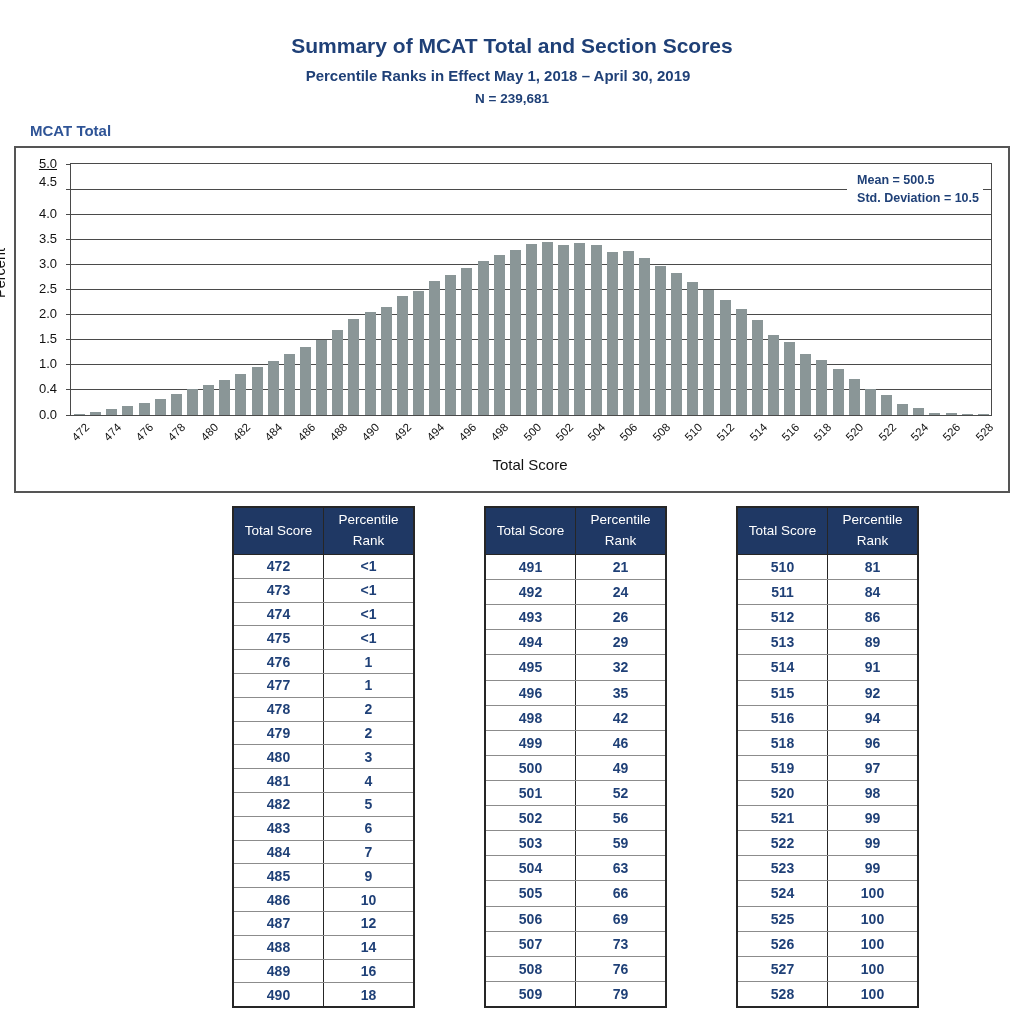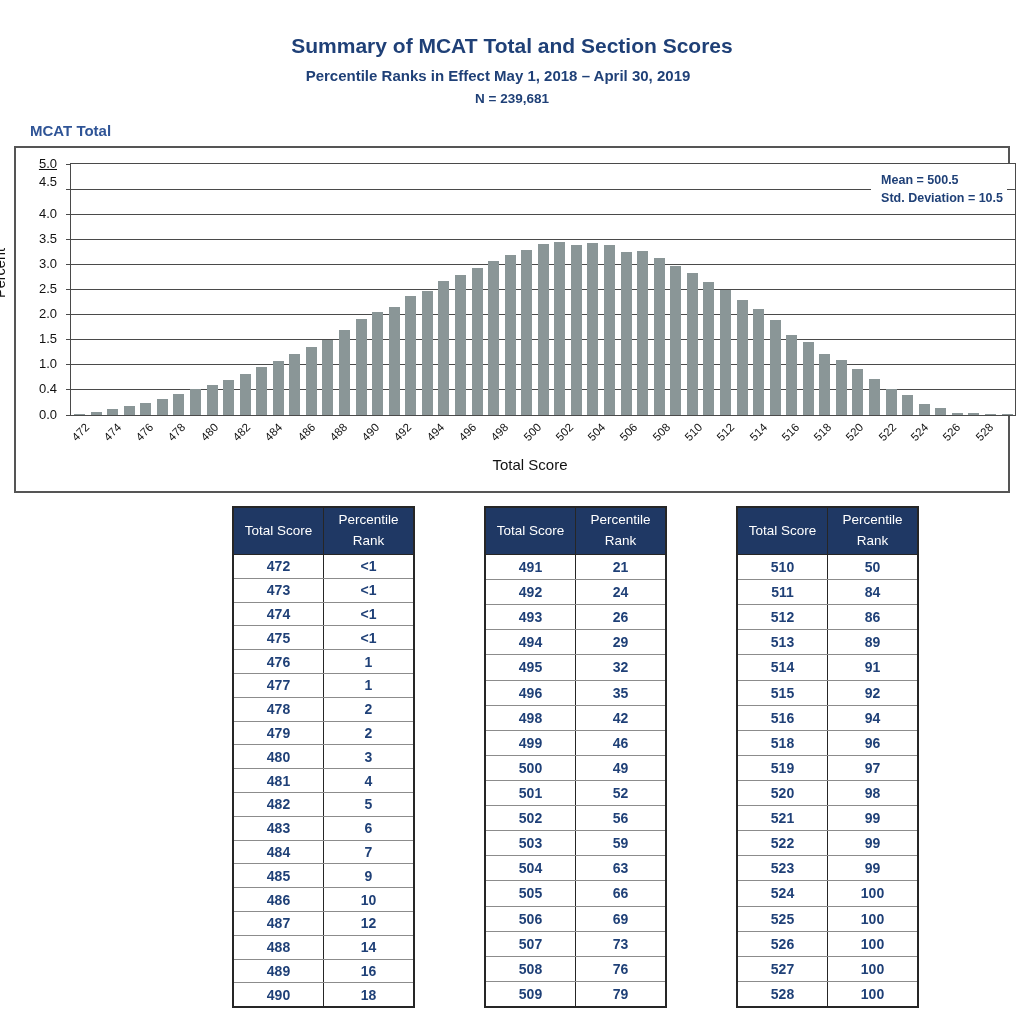--- a/index.html
+++ b/index.html
@@ -16,7 +16,7 @@
   .chart-box{position:absolute;left:14px;top:146px;width:992px;height:343px;
              border:2px solid #555;background:#fff;}
   .plot{position:absolute;left:54px;top:15px;width:920px;height:251px;
-        border:1px solid #4a4a4a;background:#fff;padding-left:24px;}
+        border:1px solid #4a4a4a;background:#fff;}
   .grid-line{position:absolute;left:0;right:0;height:1px;background:#4a4a4a;}
   .tick{position:absolute;left:-5px;width:5px;height:1px;background:#4a4a4a;}
   .bars{position:absolute;left:0;top:0;bottom:0;width:100%;display:flex;

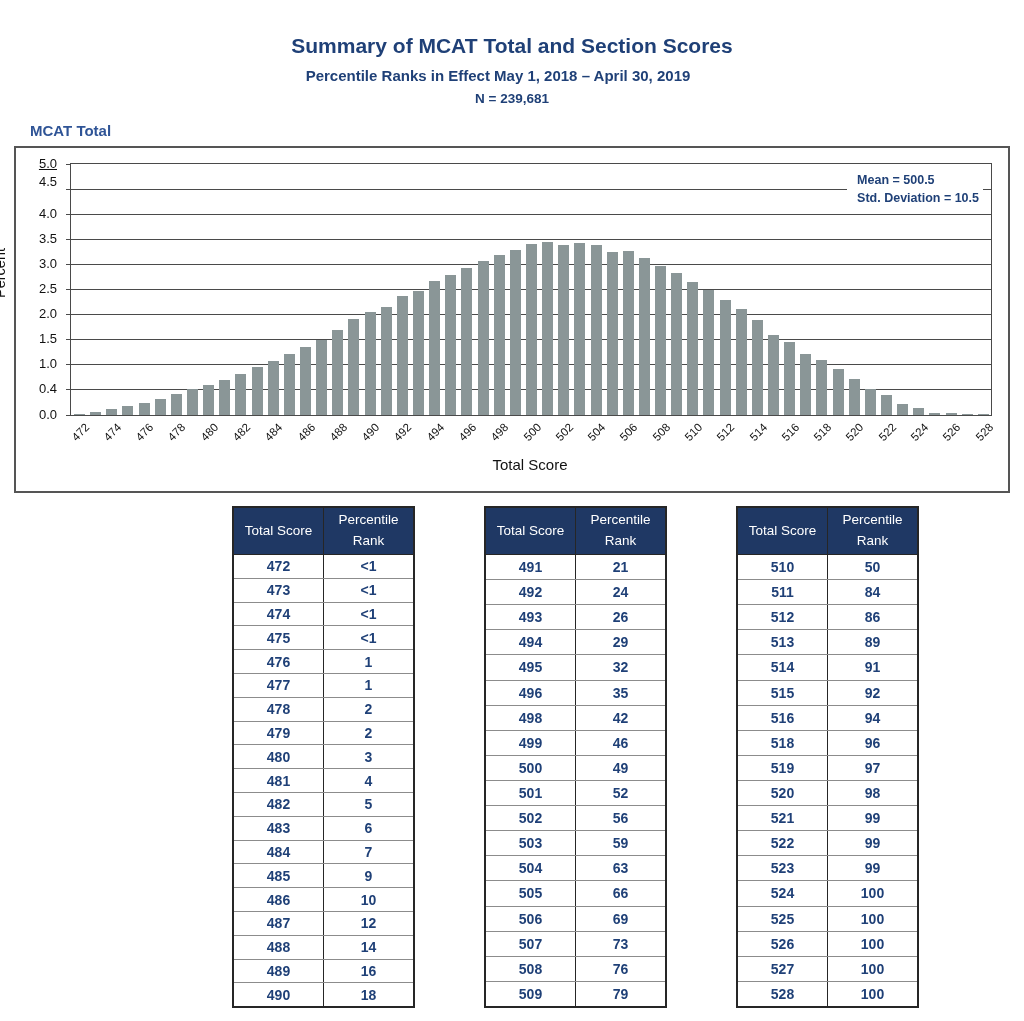--- a/index.html
+++ b/index.html
@@ -371,7 +371,7 @@
         <tbody>
           <tr>
             <td>510</td>
-            <td>50</td>
+            <td>81</td>
           </tr>
           <tr>
             <td>511</td>

